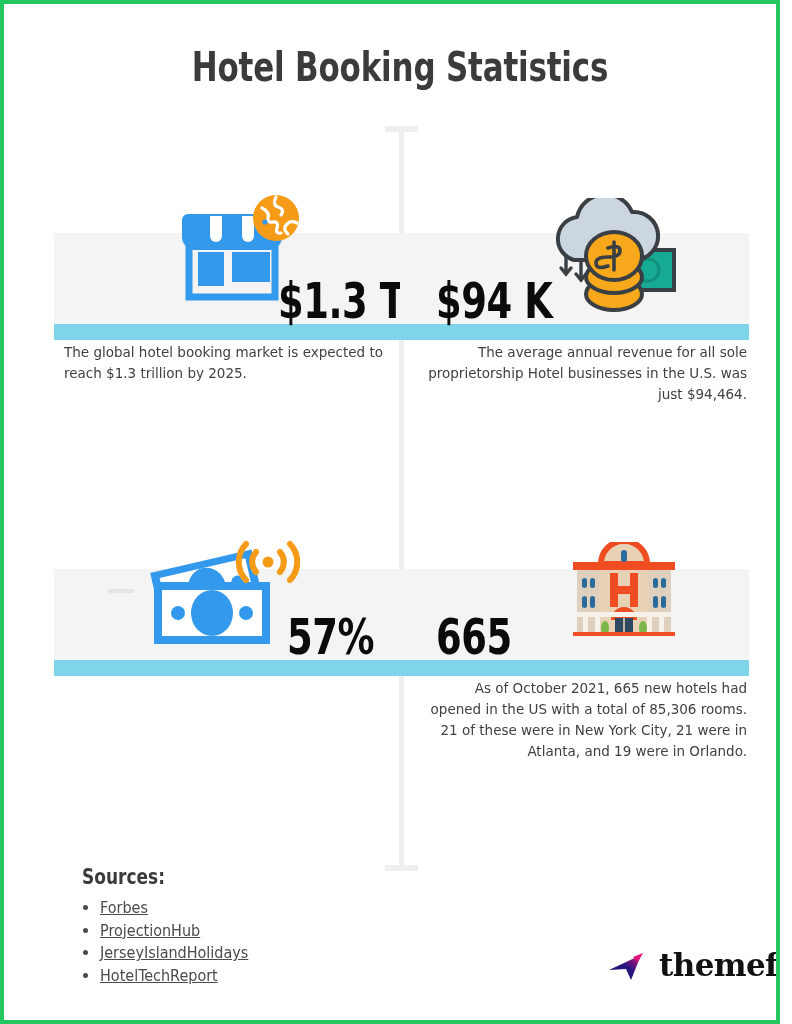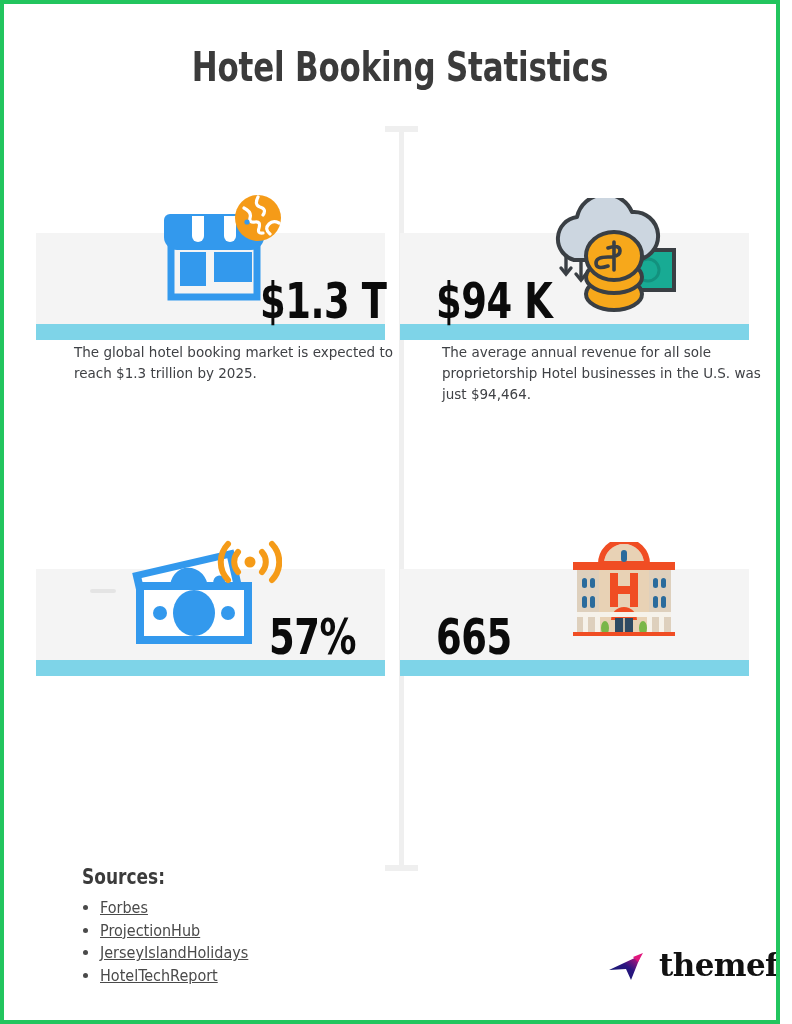--- a/index.html
+++ b/index.html
@@ -59,7 +59,7 @@
     position: absolute;
     width: 349px;
   }
-  .stat-col-left  { left: 32px; }
+  .stat-col-left  { left: 50px; }
   .stat-col-right { left: 396px; }
   .stat-row-1 { top: 190px; }
   .stat-row-2 { top: 526px; }

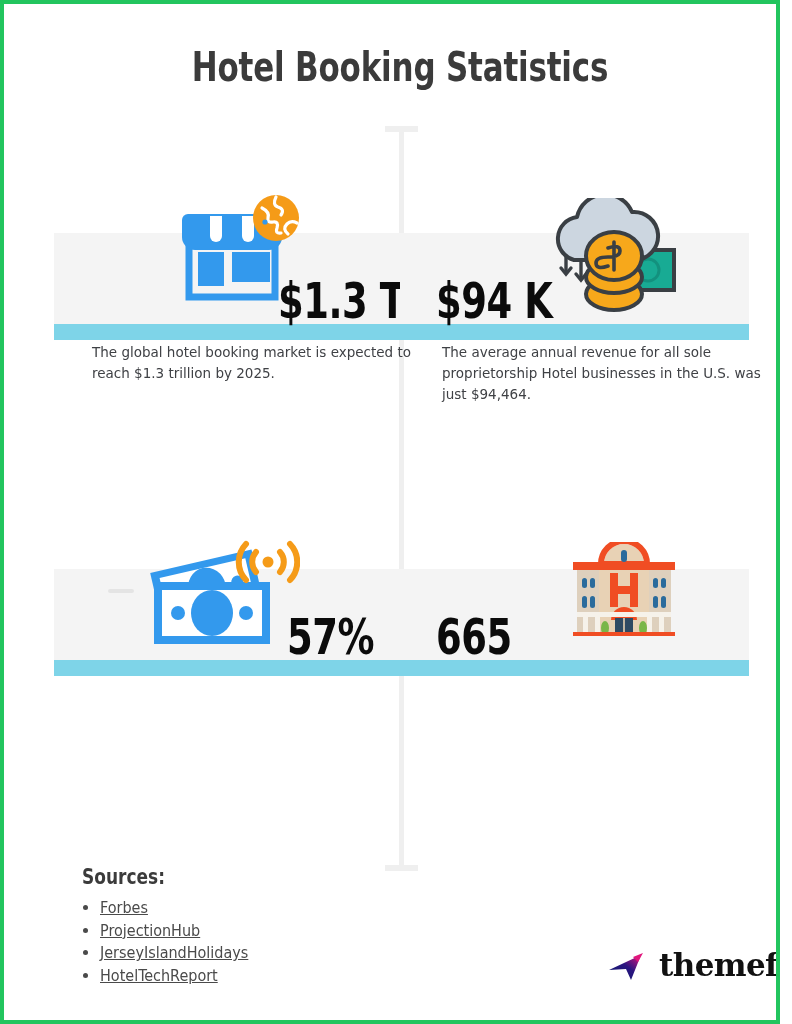--- a/index.html
+++ b/index.html
@@ -119,7 +119,6 @@
     font-size: 13.5px;
     line-height: 1.55;
     color: #3f4145;
-    margin-left: 28px;
   }
   .stat-col-right .stat-desc { left: 14px; width: 325px; }
 

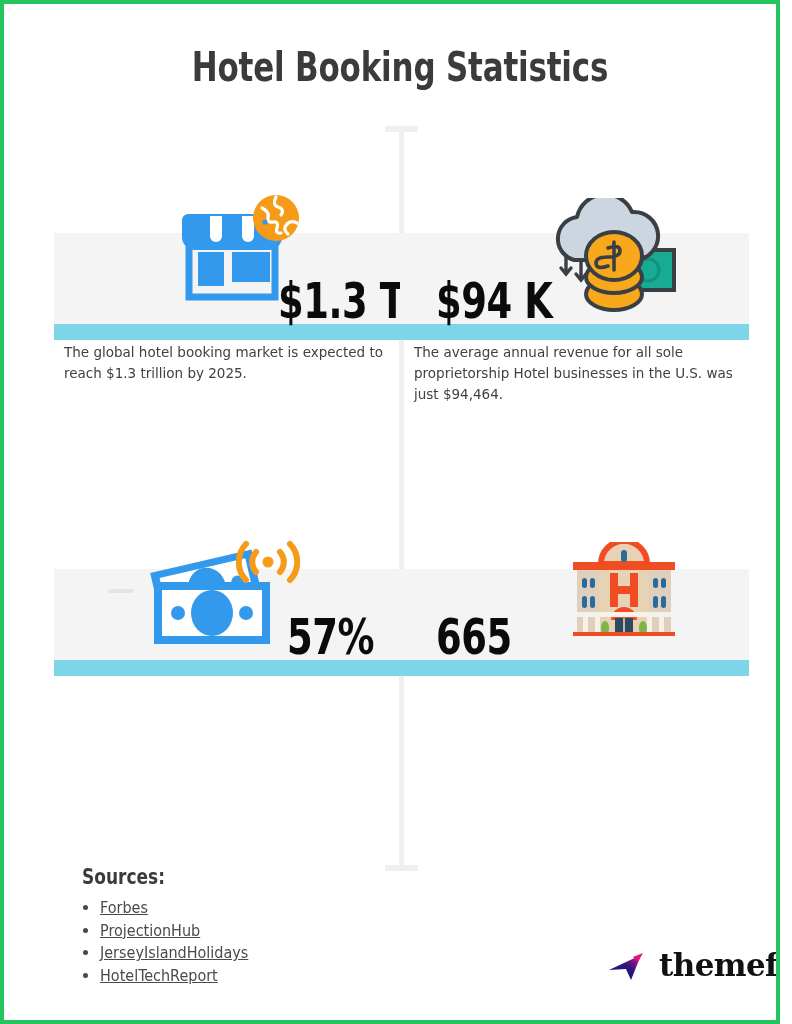--- a/index.html
+++ b/index.html
@@ -120,7 +120,7 @@
     line-height: 1.55;
     color: #3f4145;
   }
-  .stat-col-right .stat-desc { left: 14px; width: 325px; }
+  .stat-col-right .stat-desc { left: 22px; width: 325px; text-align: right; }
 
   
   .dash {

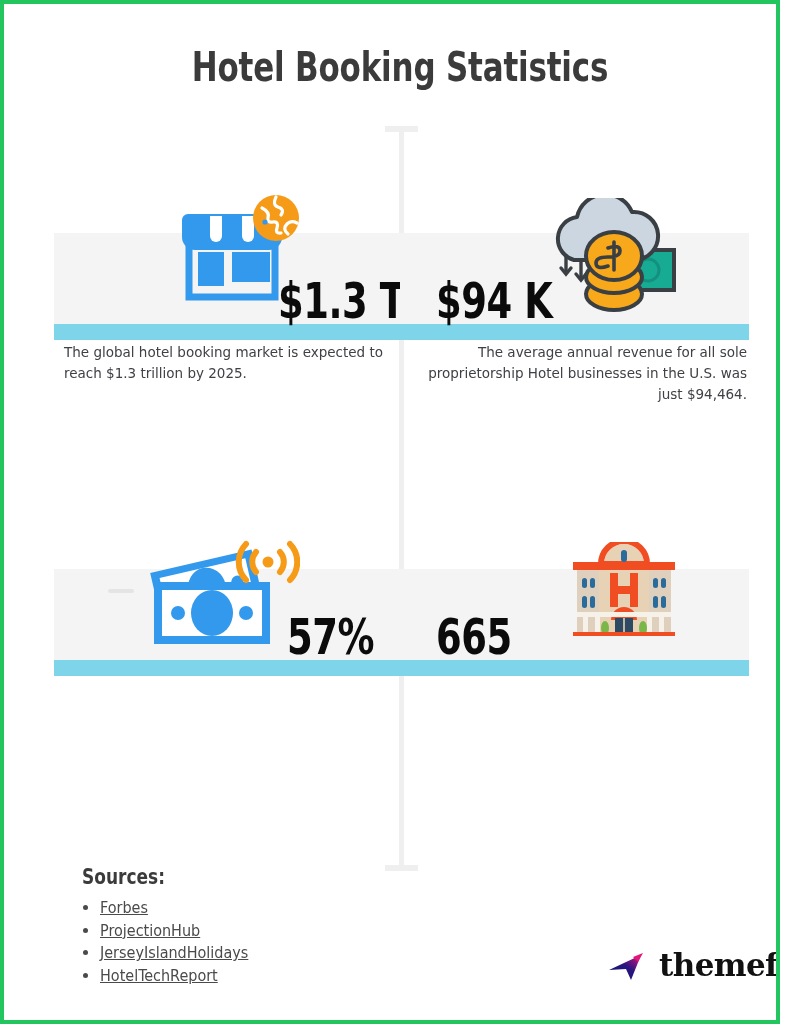--- a/index.html
+++ b/index.html
@@ -334,6 +334,7 @@
       </svg>
     </div>
     <div class="stat-number num-d">665</div>
+    <div class="stat-desc">As of October 2021, 665 new hotels had opened in the US with a total of 85,306 rooms. 21 of these were in New York City, 21 were in Atlanta, and 19 were in Orlando.</div>
   </div>
 
   <div class="sources">

